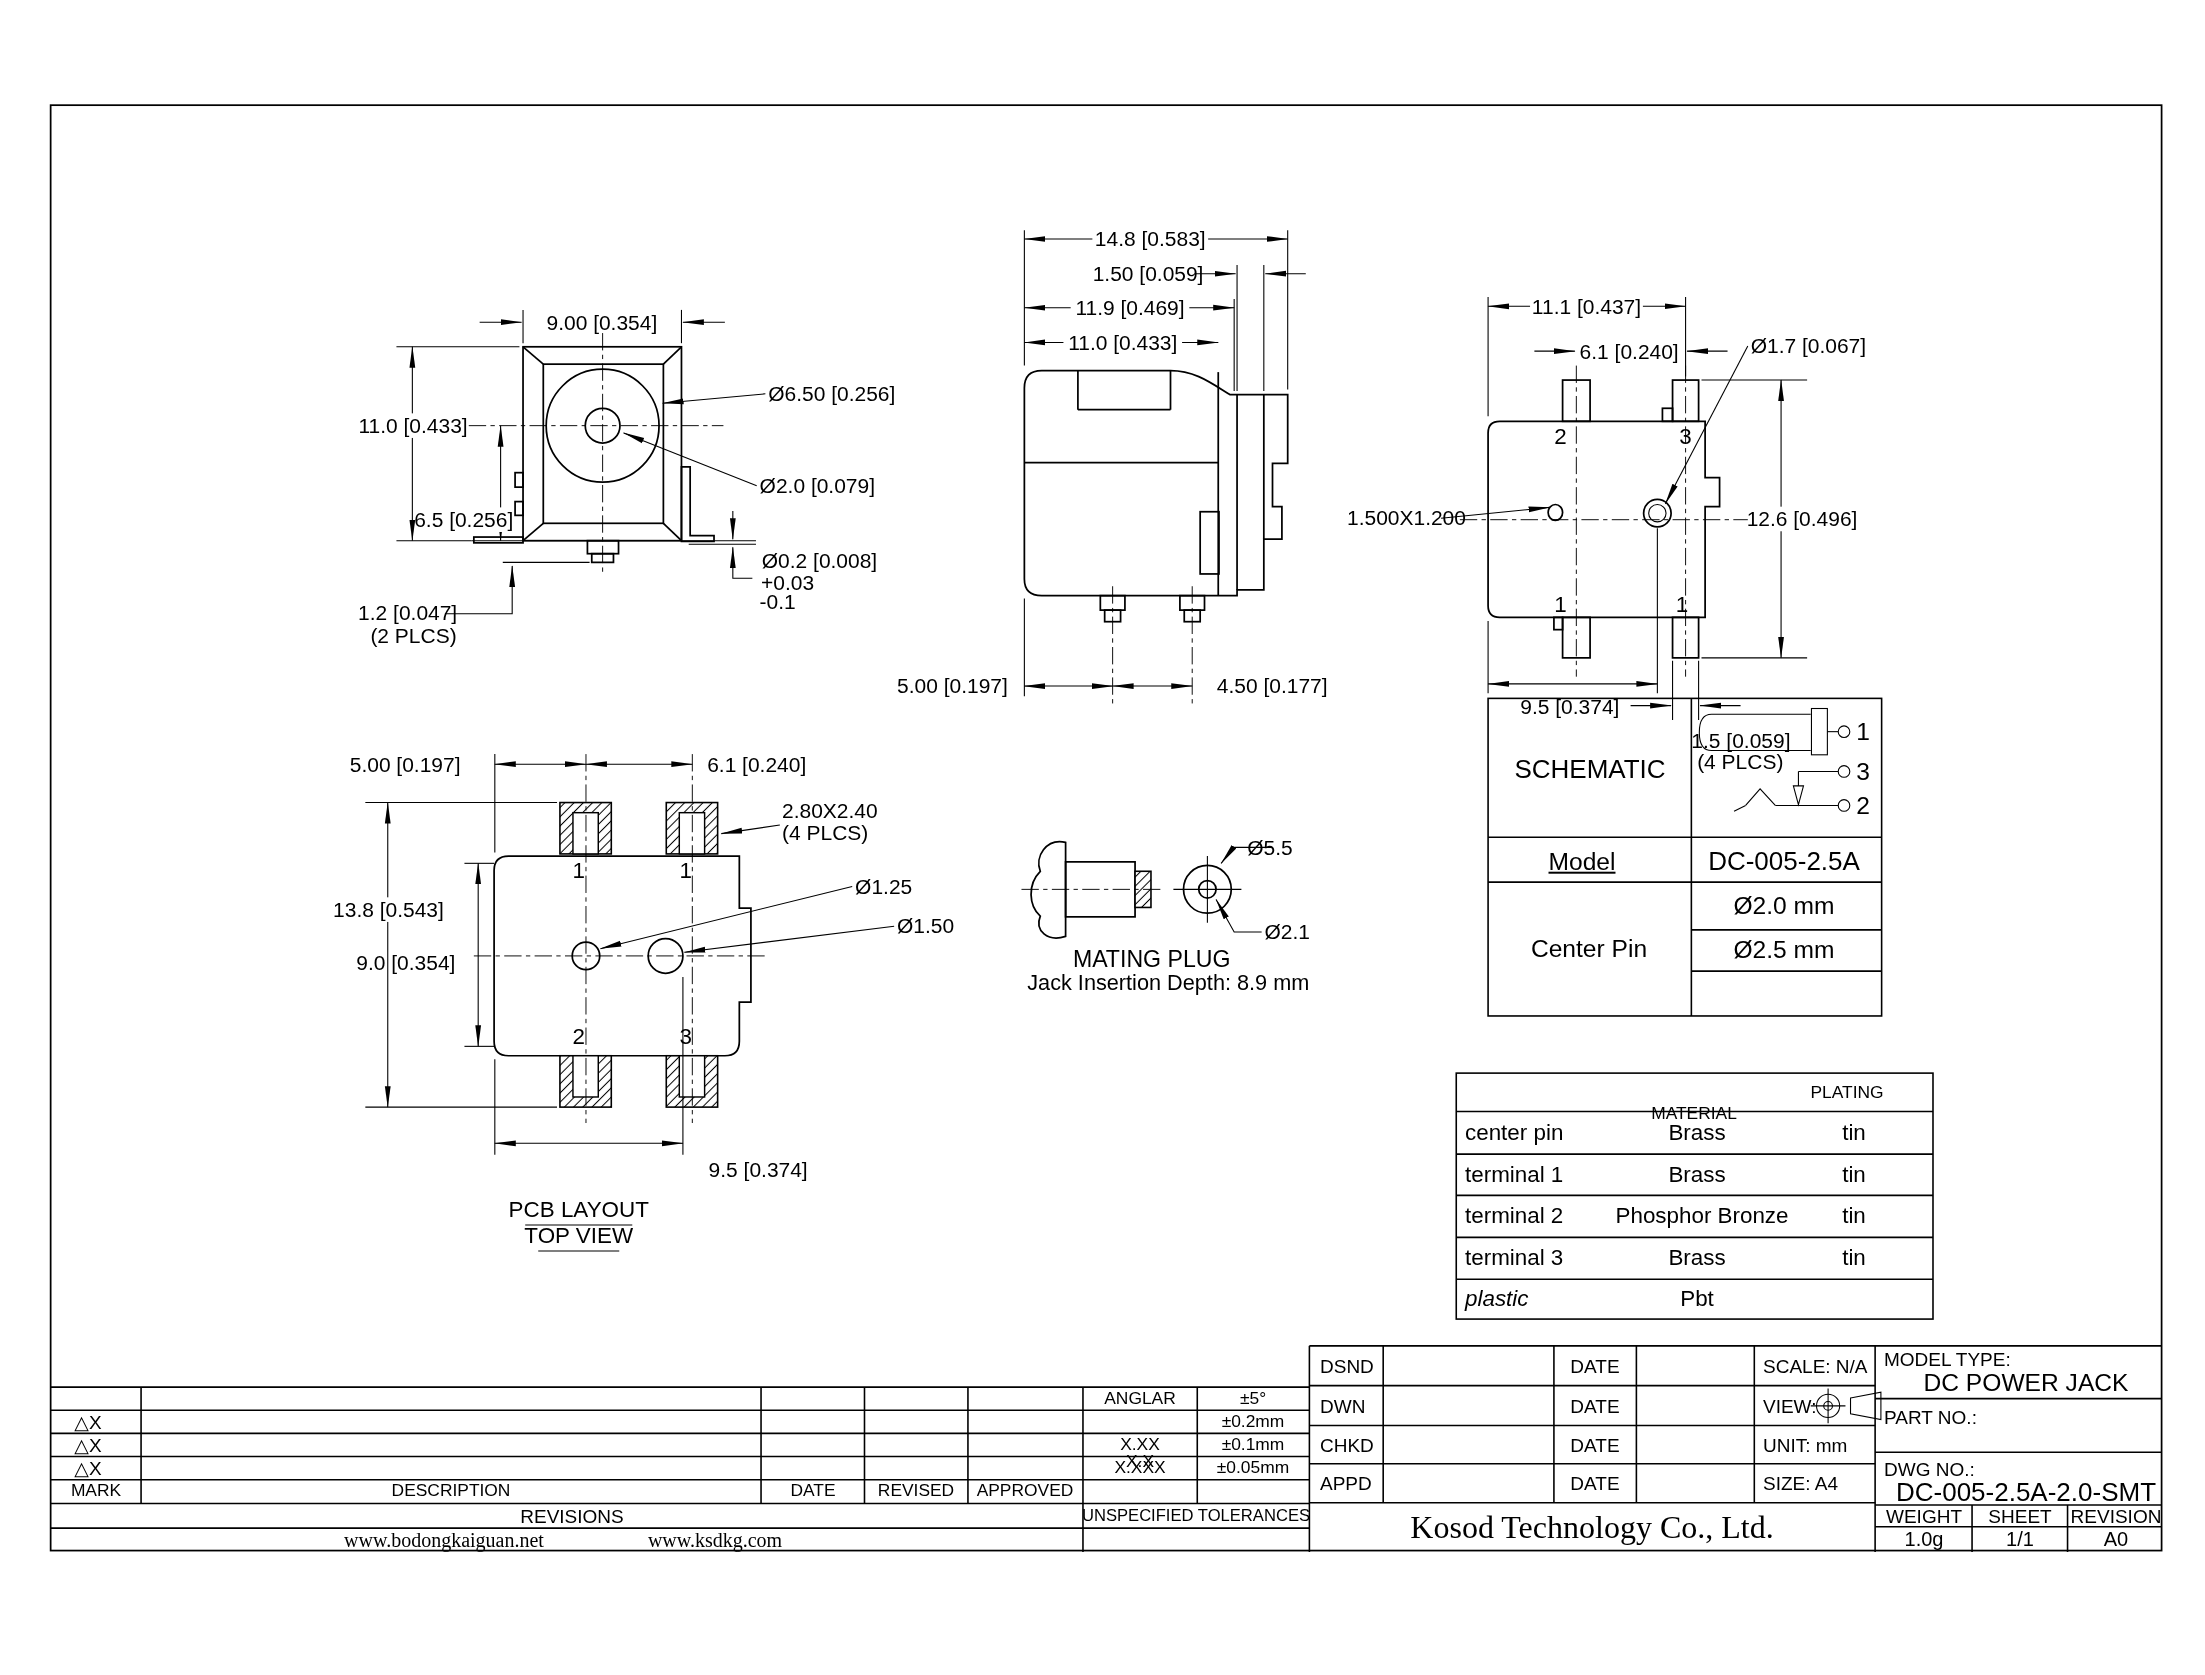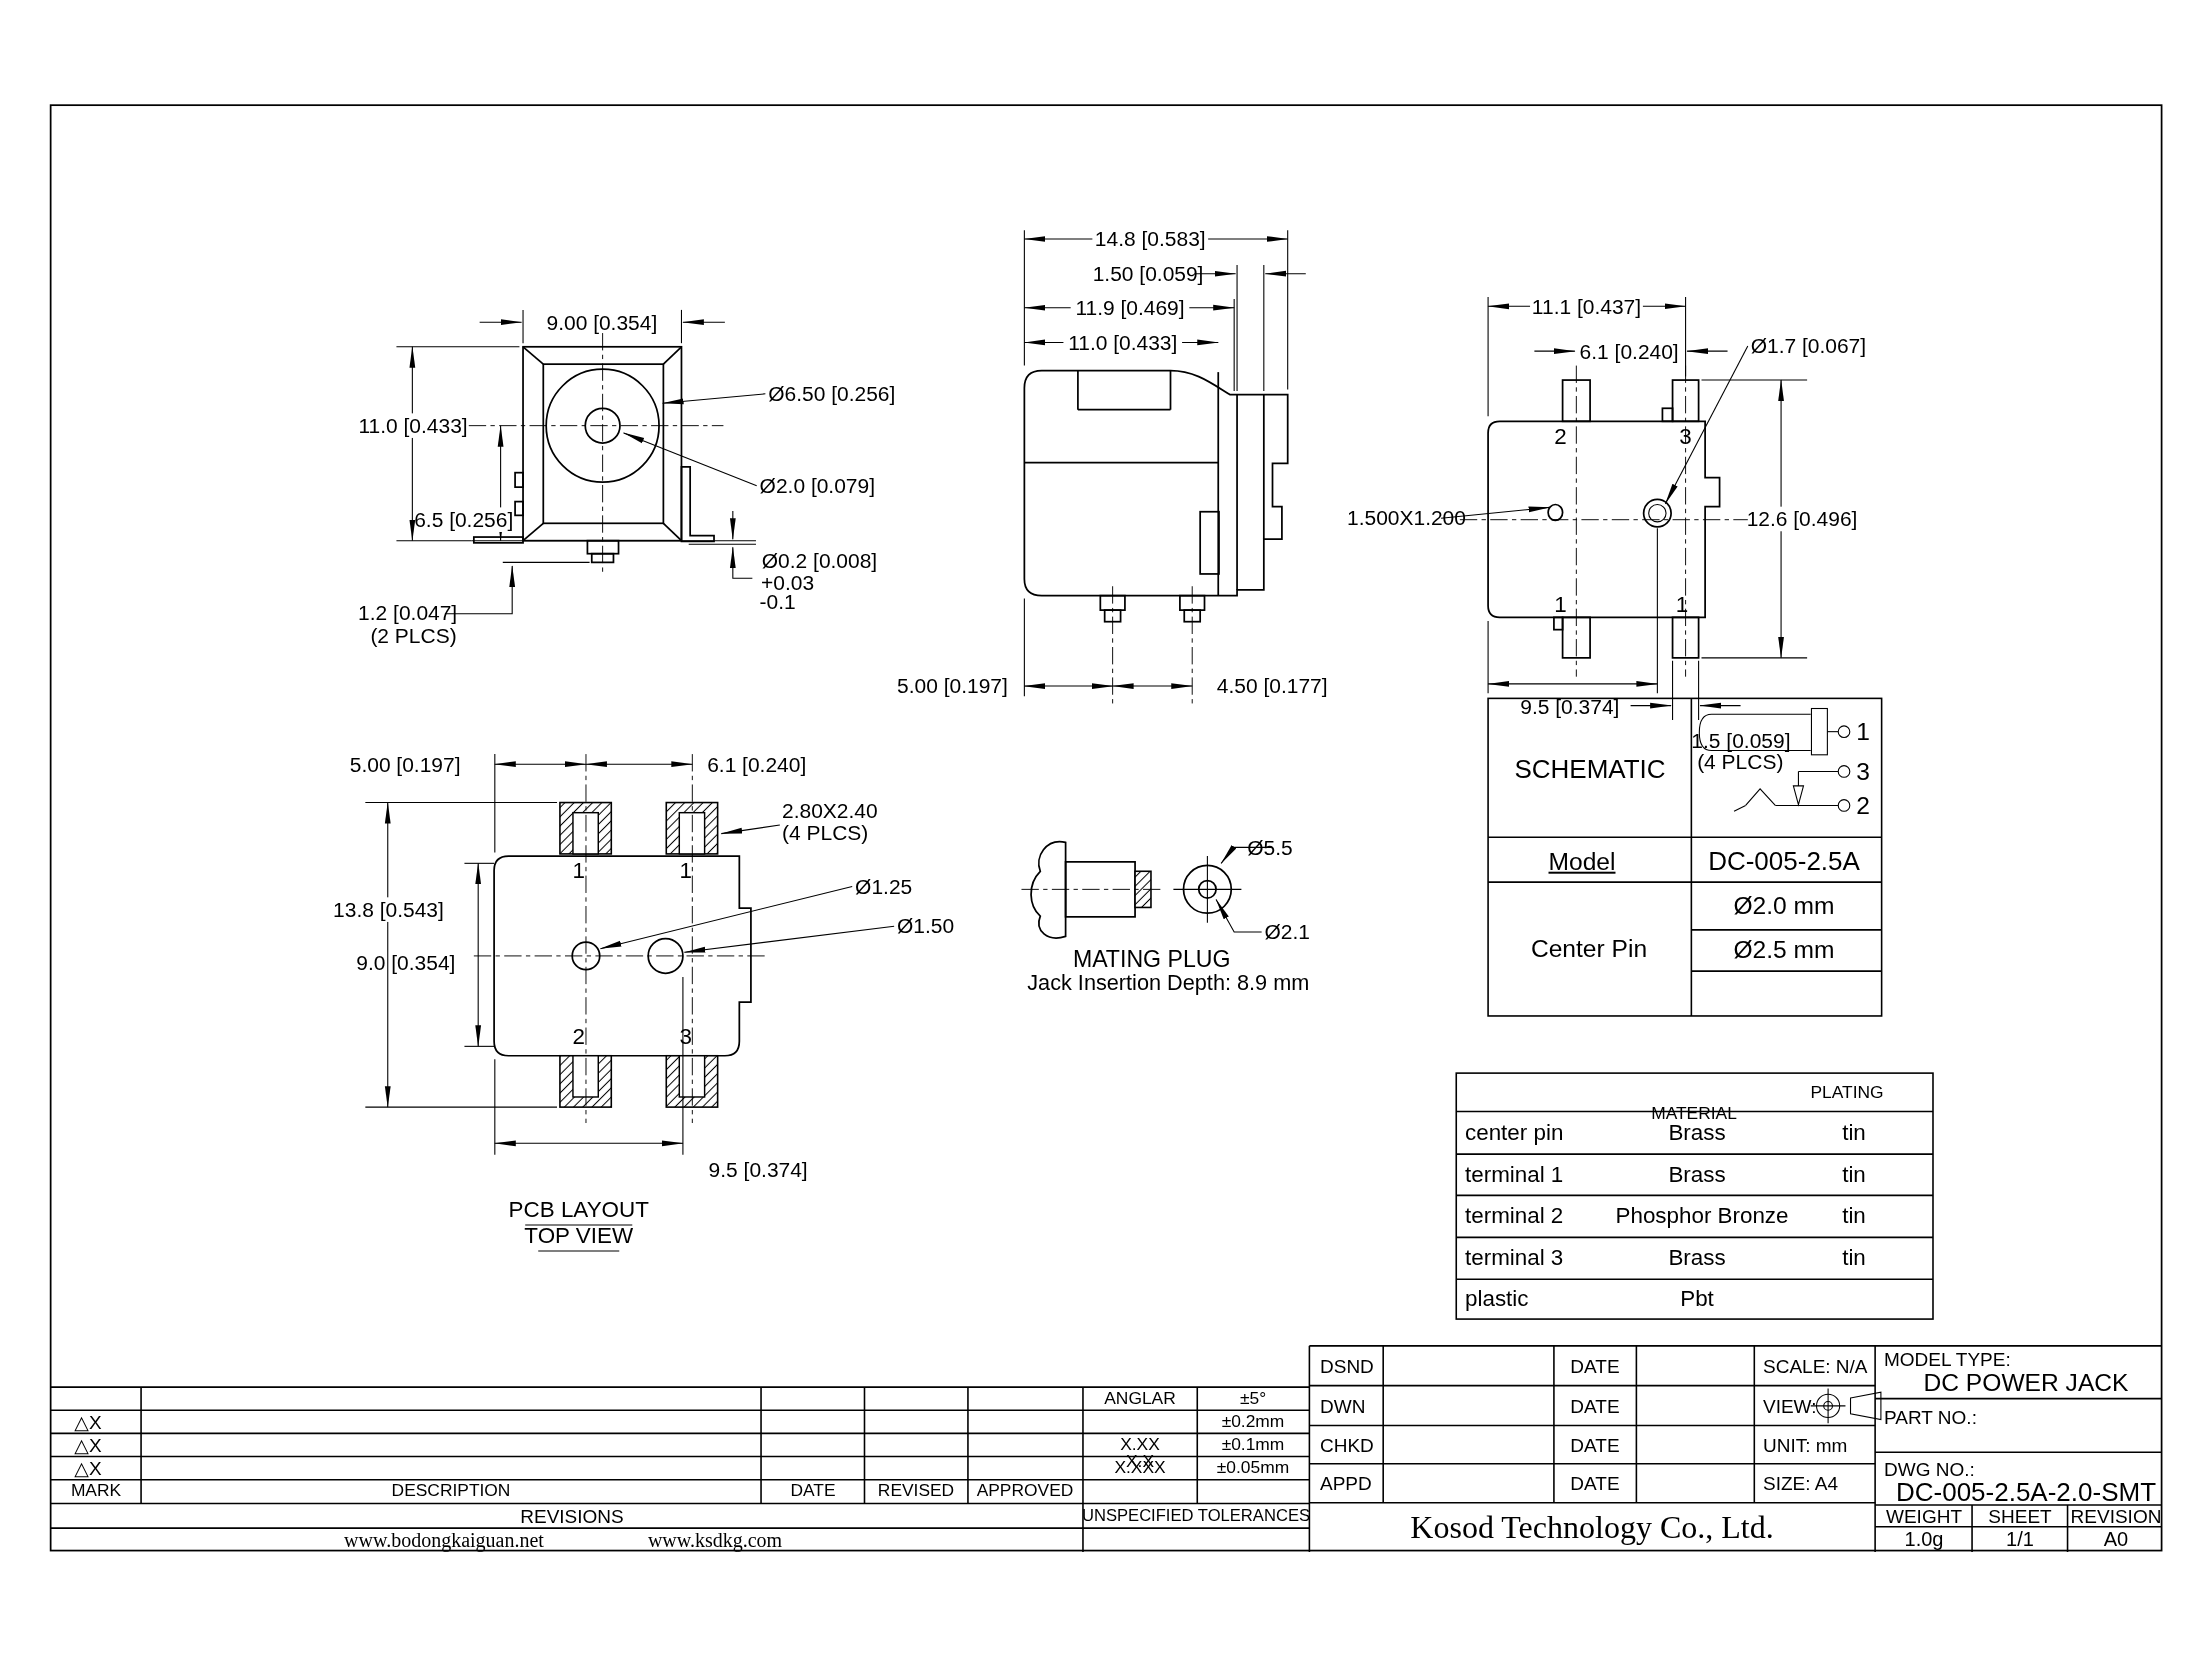--- a/index.html
+++ b/index.html
@@ -408,7 +408,7 @@
   <div class="t l f31" style="left:1465px;top:1258px;">terminal 3</div>
   <div class="t c f31" style="left:1697px;top:1258px;">Brass</div>
   <div class="t c f31" style="left:1854px;top:1258px;">tin</div>
-  <div class="t l f31" style="left:1465px;top:1299px;">plastic</div>
+  <div class="t l f31" style="left:1465px;top:1299px;font-style:italic;">plastic</div>
   <div class="t c f31" style="left:1697px;top:1299px;">Pbt</div>
 
   <div class="t c f26" style="left:88px;top:1422px;">△X</div>

